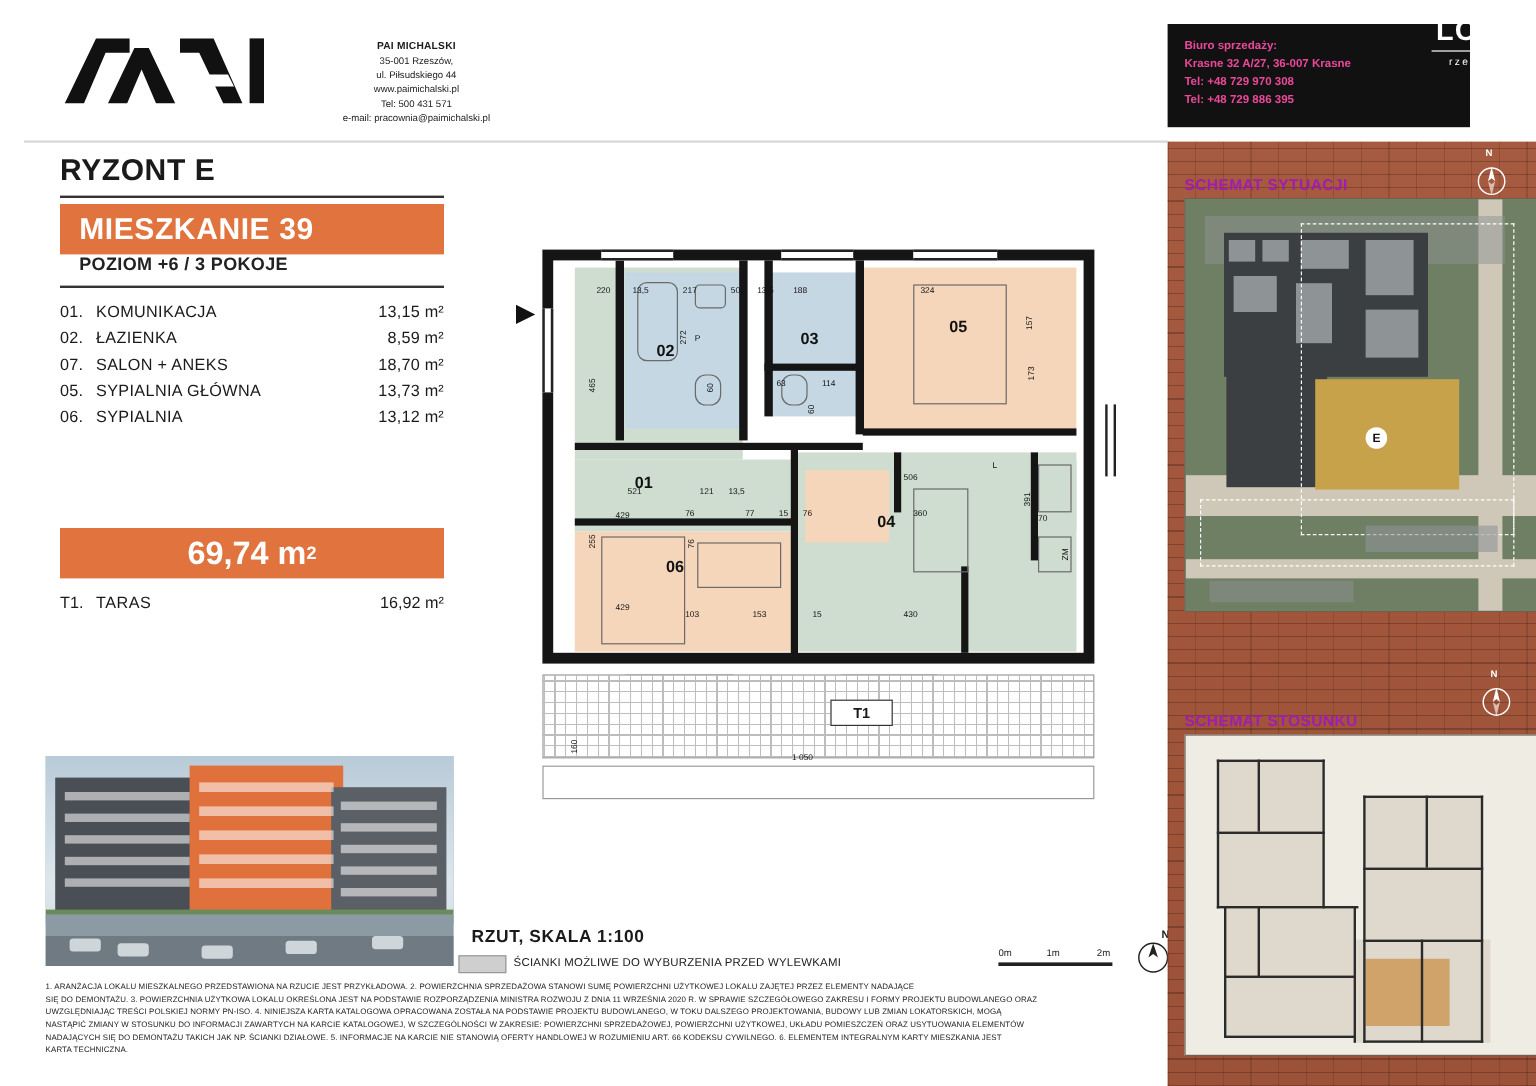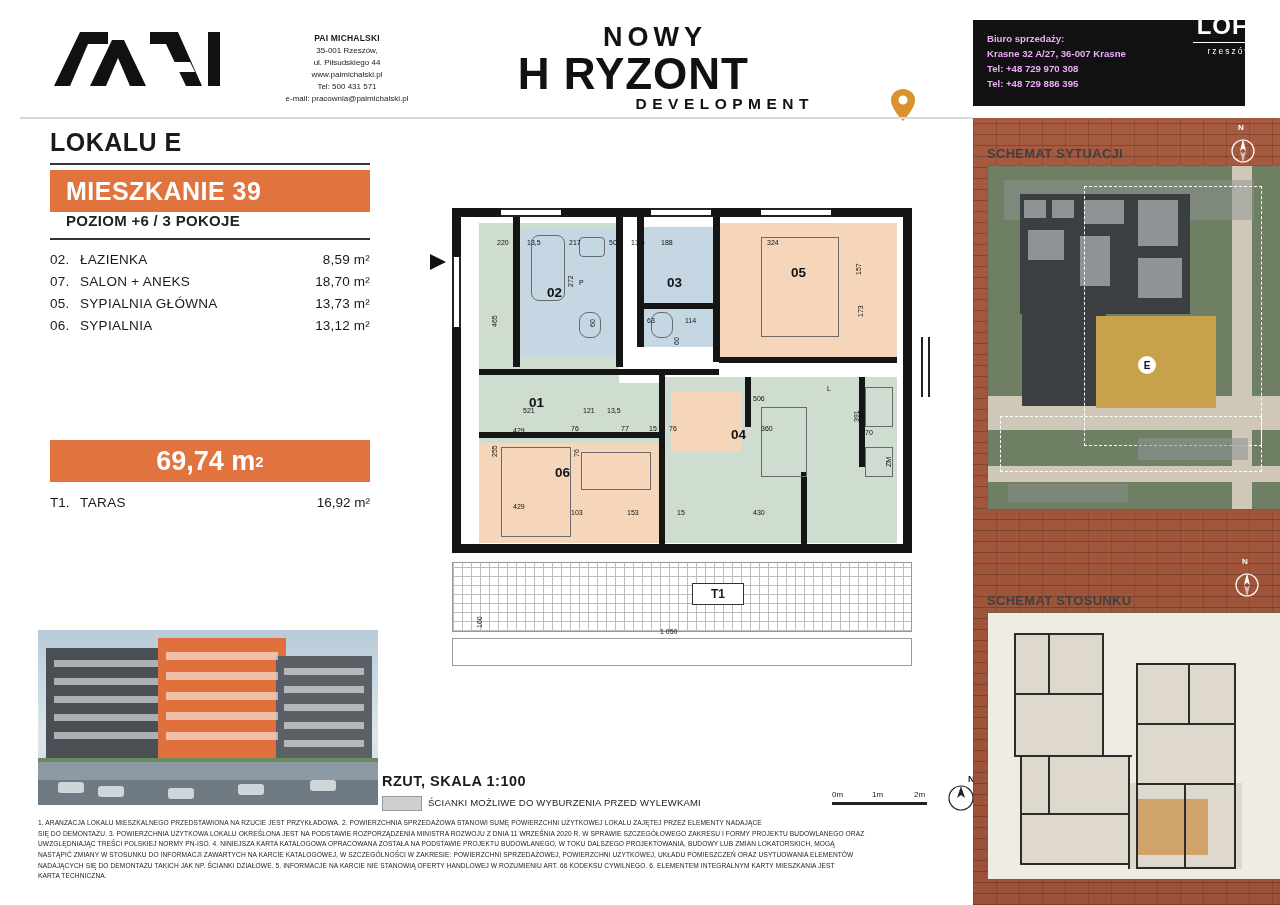--- a/index.html
+++ b/index.html
@@ -154,19 +154,6 @@
       <div class="ln">e-mail: pracownia@paimichalski.pl</div>
     </div>
 
-    <div class="nh-logo">
-      <div class="nh-nowy">NOWY</div>
-      <div class="nh-hory">
-        <span>H RYZONT</span>
-        <span class="pin">
-          <svg width="26" height="34" viewBox="0 0 26 34" style="position:absolute;left:128px;top:-1px;">
-            <path d="M13 1 C6 1 1 6 1 12 C1 21 13 33 13 33 C13 33 25 21 25 12 C25 6 20 1 13 1 Z" fill="#d9922e"></path>
-            <circle cx="13" cy="12" r="4.5" fill="#fff"></circle>
-          </svg>
-        </span>
-      </div>
-      <div class="nh-dev">DEVELOPMENT</div>
-    </div>
 
     <div class="contact-box">
       <div class="line">Biuro sprzedaży:</div>

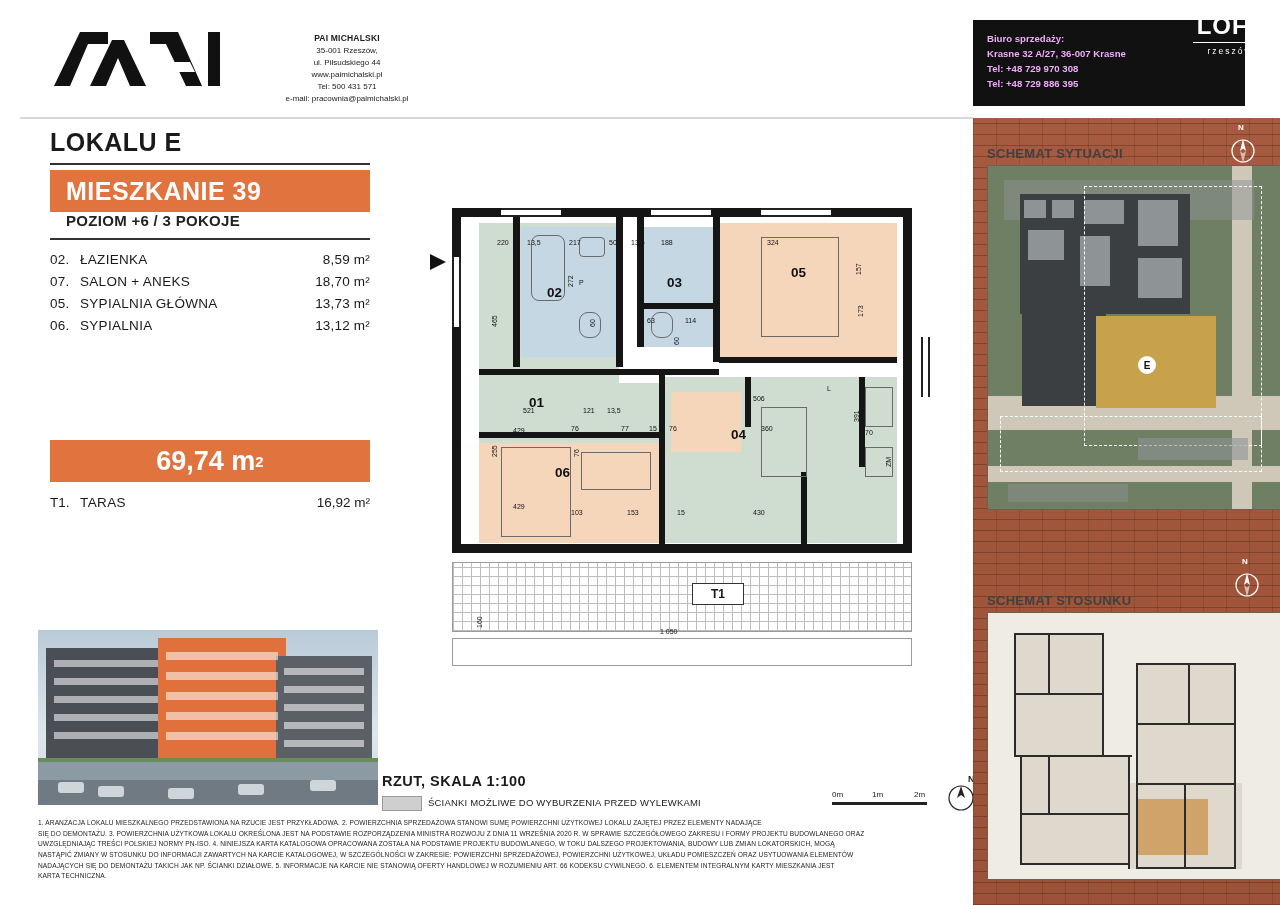--- a/index.html
+++ b/index.html
@@ -26,7 +26,7 @@
   .pin { display:inline-block; position:relative; width:30px; }
   .pin svg { position:absolute; left:-2px; top:-36px; }
 
-  .contact-box { position:absolute; left:953px; top:20px; width:272px; height:86px; background:#111; color:#f0abfc; padding:12px 14px; }
+  .contact-box { position:absolute; left:953px; top:20px; width:252px; height:86px; background:#111; color:#ec4899; padding:12px 14px; }
   .contact-box .line { font-size:9.6px; font-weight:bold; line-height:1.55; }
   .loft-box { position:absolute; right:22px; top:12px; width:96px; text-align:center; color:#fff; }
   .loft-word { font-size:24px; font-weight:bold; letter-spacing:1px; border-bottom:1px solid #fff; display:inline-block; padding:0 4px 2px 4px; }

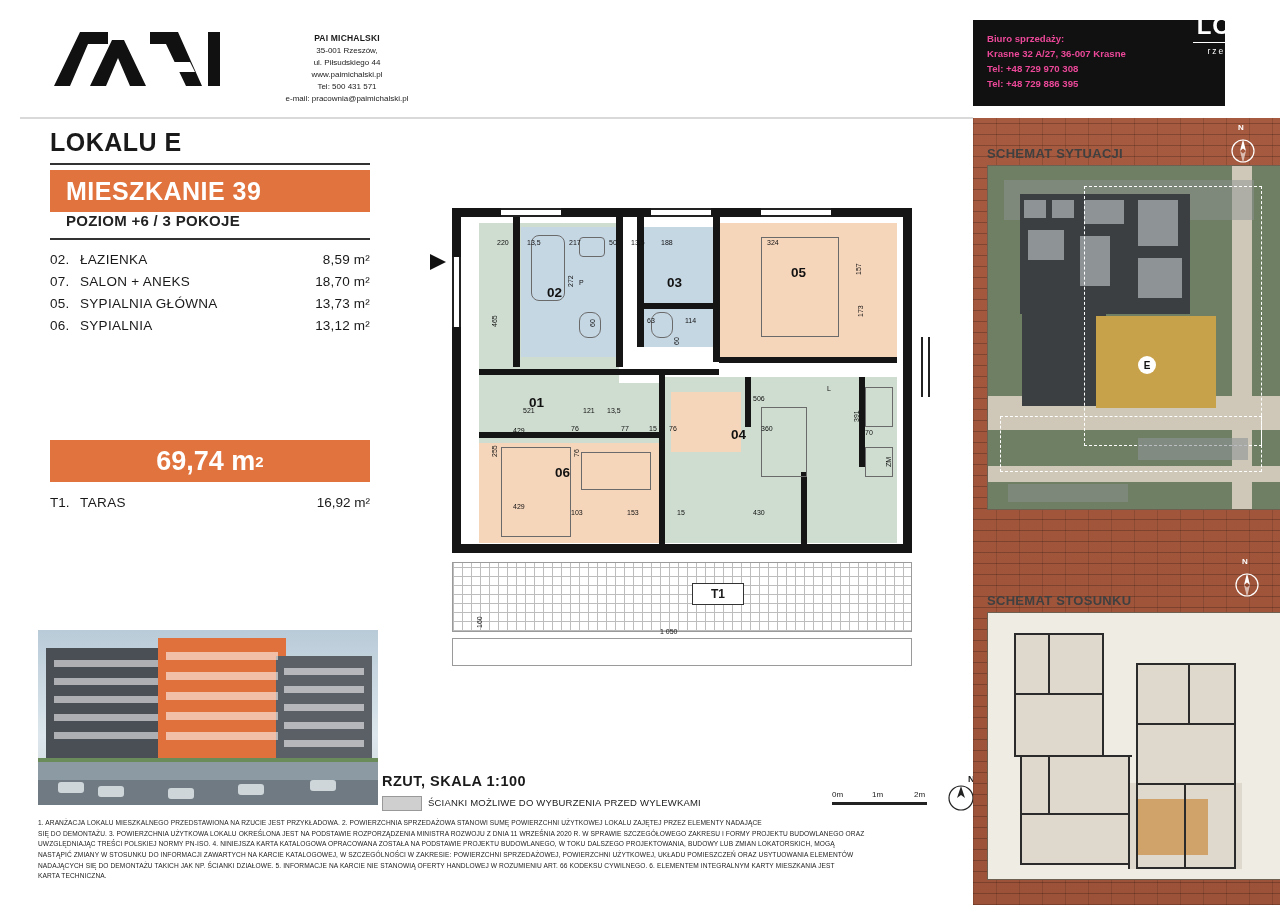--- a/index.html
+++ b/index.html
@@ -170,7 +170,7 @@
     <div class="hdr-rule"></div>
   </div>
 
-  <div class="budynek">LOKALU E</div>
+  <div class="budynek">RYZONT E</div>
   <div class="bud-rule"></div>
 
   <div class="mieszkanie-bar">MIESZKANIE 39</div>

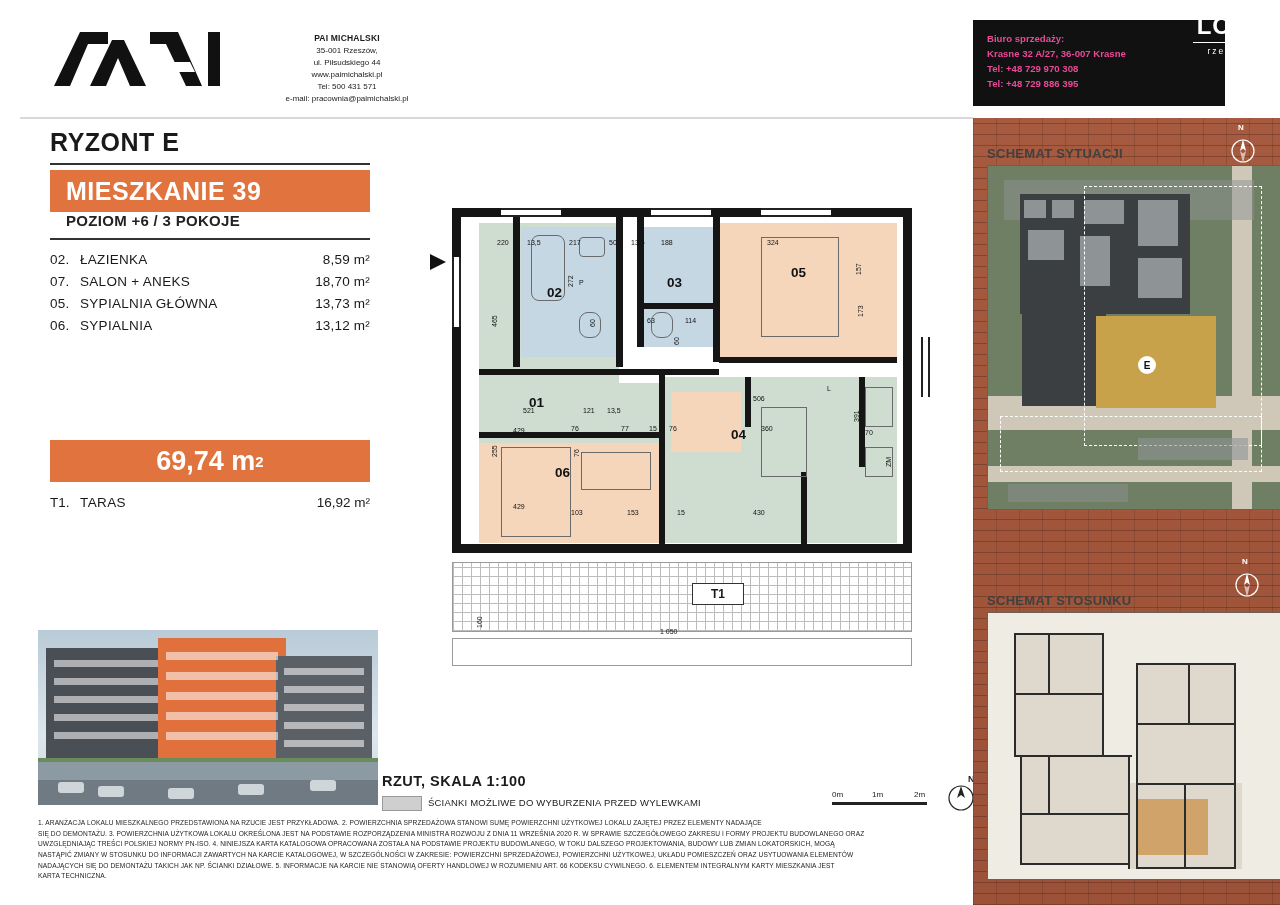--- a/index.html
+++ b/index.html
@@ -104,7 +104,7 @@
              repeating-linear-gradient(90deg, rgba(0,0,0,.13) 0 1px, transparent 1px 23px),
              linear-gradient(#a65a3f, #9c5238);
   }
-  .panel-title { position:absolute; font-size:13px; font-weight:bold; color:#404040; letter-spacing:.3px; }
+  .panel-title { position:absolute; font-size:13px; font-weight:bold; color:#a21caf; letter-spacing:.3px; }
   .sit-img { position:absolute; left:967px; top:165px; width:298px; height:345px; background:#7d8b6f;
              border:1px solid #6d6050; overflow:hidden; }
   .sit-green { position:absolute; inset:0; background:#6f7f63; }

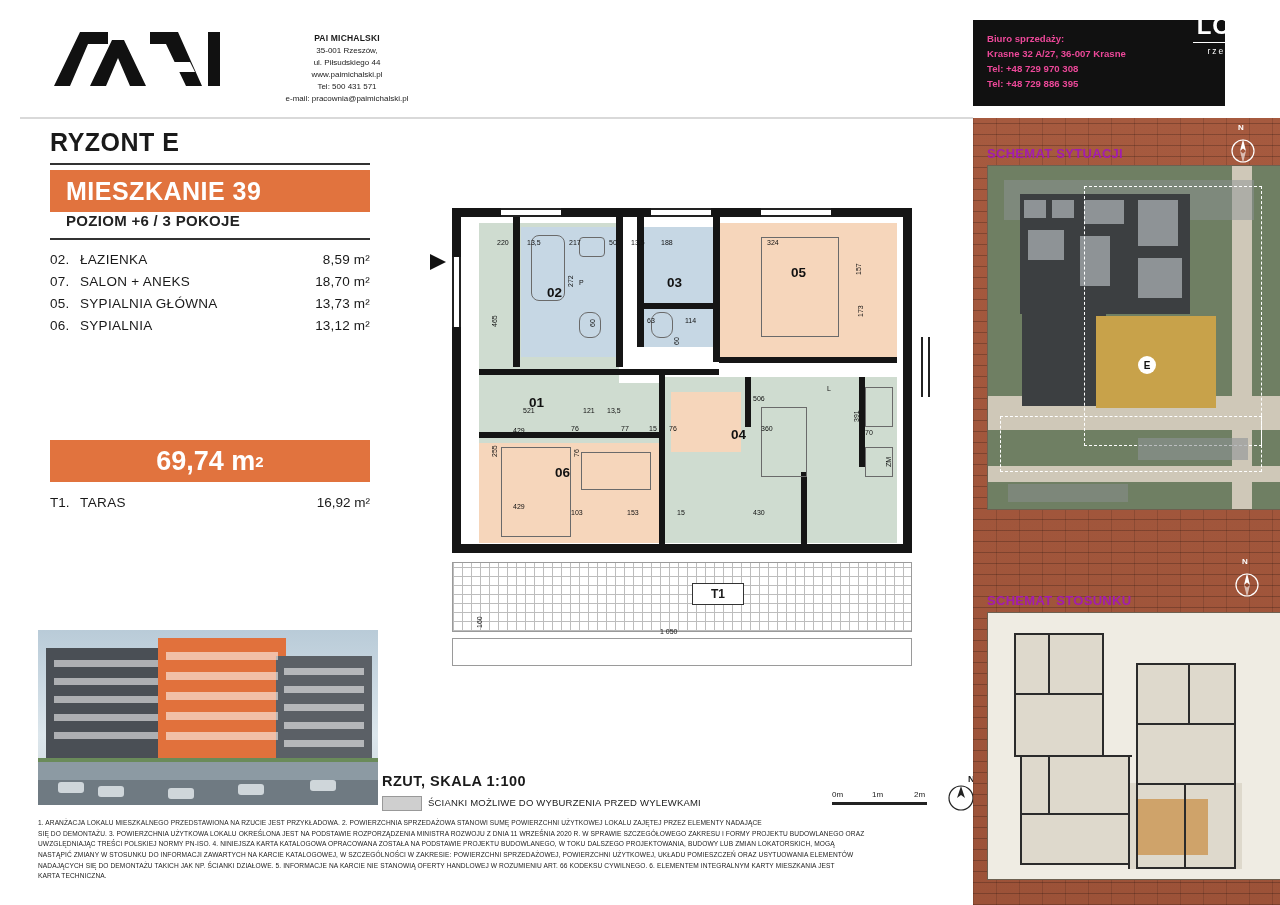--- a/index.html
+++ b/index.html
@@ -177,6 +177,11 @@
   <div class="poziom">POZIOM +6 / 3 POKOJE</div>
 
   <div class="room-list">
+    <div class="room-row">
+      <span class="num">01.</span>
+      <span class="nm">KOMUNIKACJA</span>
+      <span class="ar">13,15 m²</span>
+    </div>
     <div class="room-row">
       <span class="num">02.</span>
       <span class="nm">ŁAZIENKA</span>

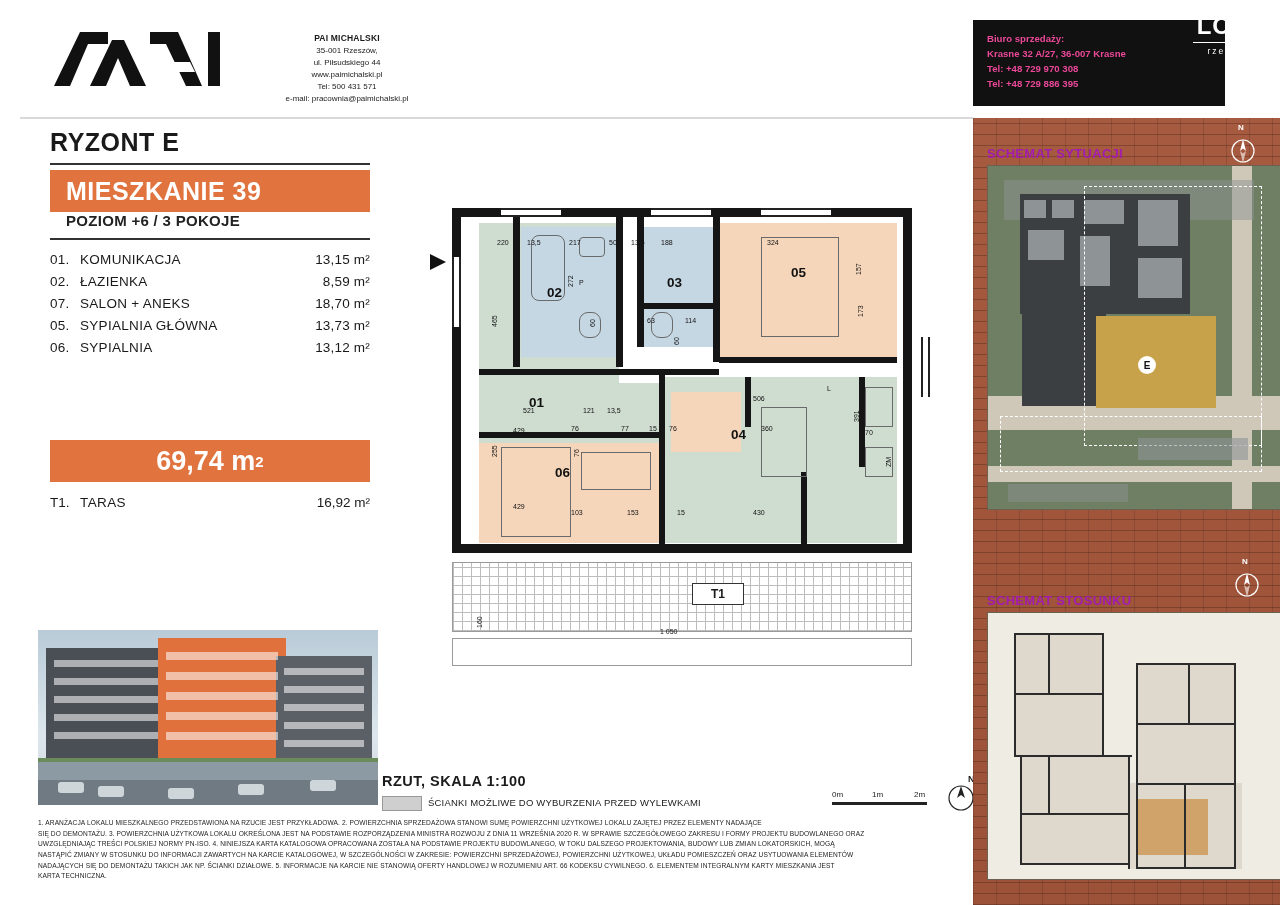--- a/index.html
+++ b/index.html
@@ -89,7 +89,7 @@
   .t1-badge { position:absolute; left:310px; top:455px; width:52px; height:22px; border:1px solid #333; background:#fff;
               font-size:12px; font-weight:bold; display:flex; align-items:center; justify-content:center; }
 
-  .rzut { position:absolute; left:0px; top:645px; font-size:14.5px; font-weight:bold; letter-spacing:.5px; }
+  .rzut { position:absolute; left:11px; top:645px; font-size:14.5px; font-weight:bold; letter-spacing:.5px; }
   .legend-sq { position:absolute; left:0px; top:668px; width:40px; height:15px; background:#cfcfcf; border:1px solid #999; }
   .legend-tx { position:absolute; left:46px; top:669px; font-size:9.5px; letter-spacing:.2px; }
   .scalebar { position:absolute; left:450px; top:662px; width:95px; }

